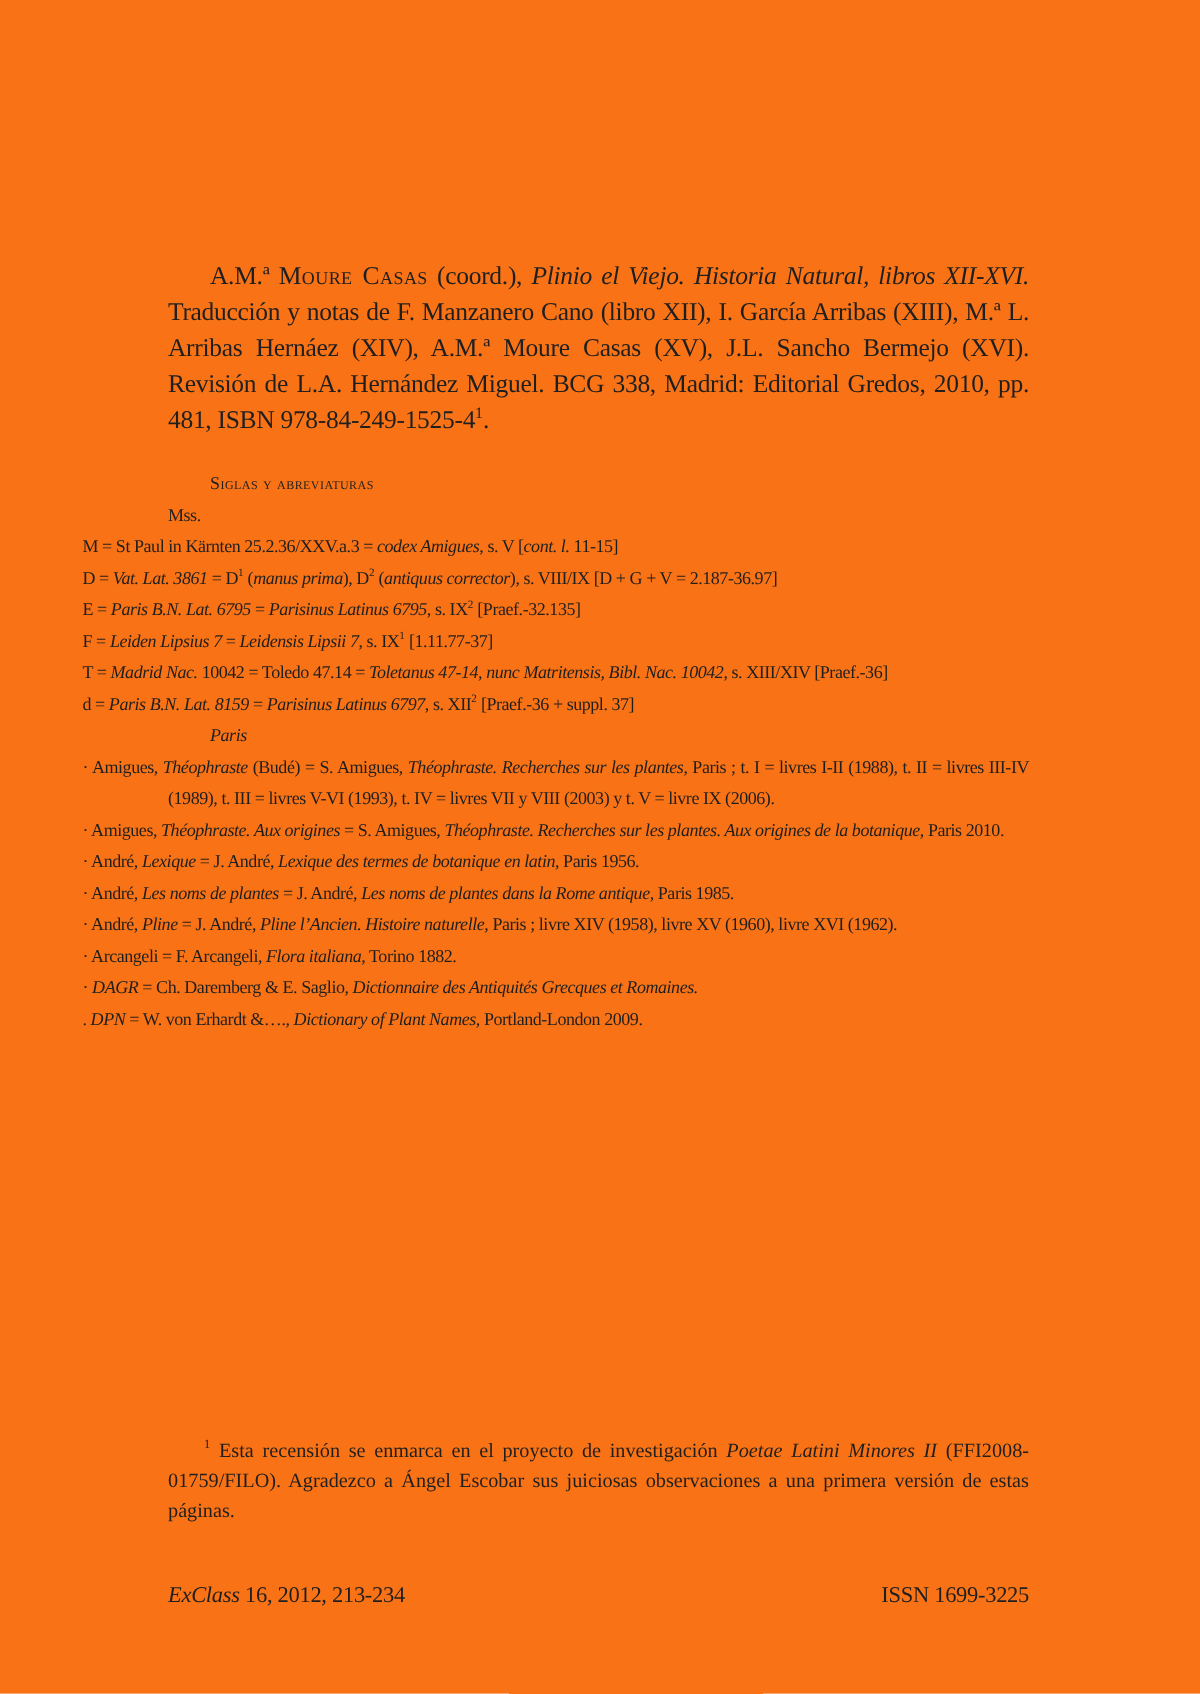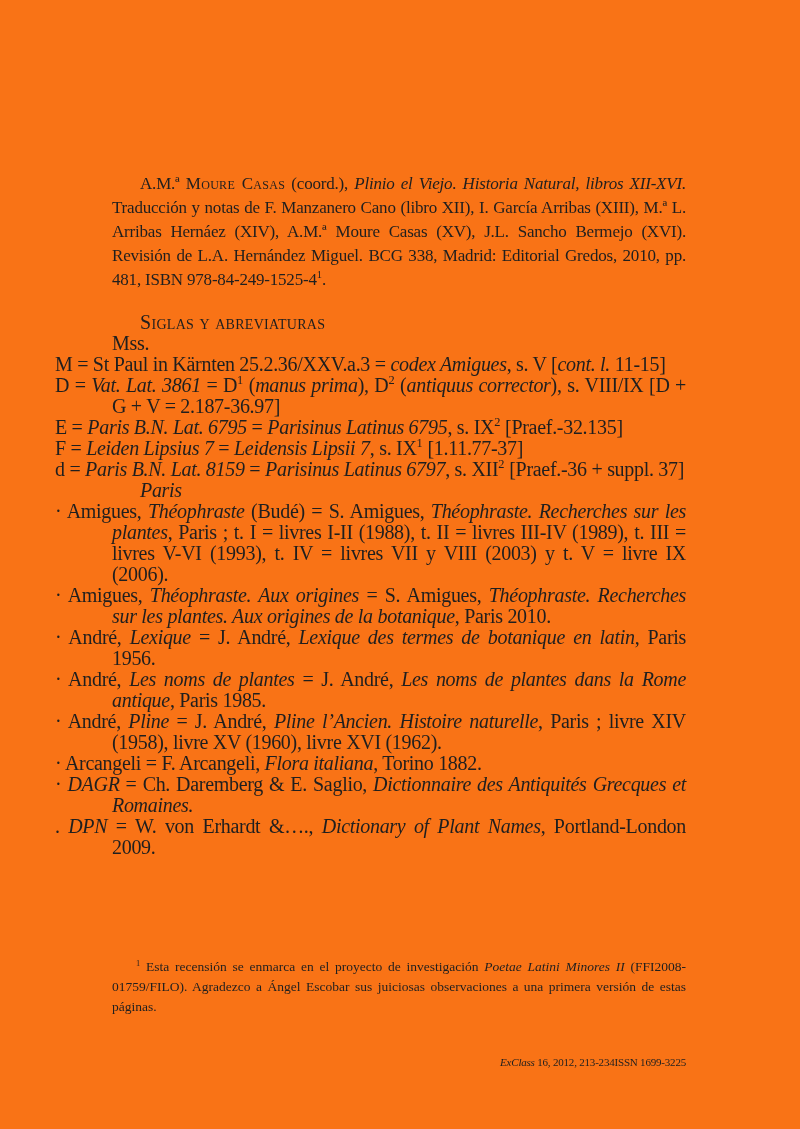--- a/index.html
+++ b/index.html
@@ -23,7 +23,7 @@
   .body-col p {
     margin: 0; padding: 0;
     text-align: justify;
-    font-size: 20px;
+    font-size: 12px;
     line-height: 21px;
     letter-spacing: -0.3px;
   }

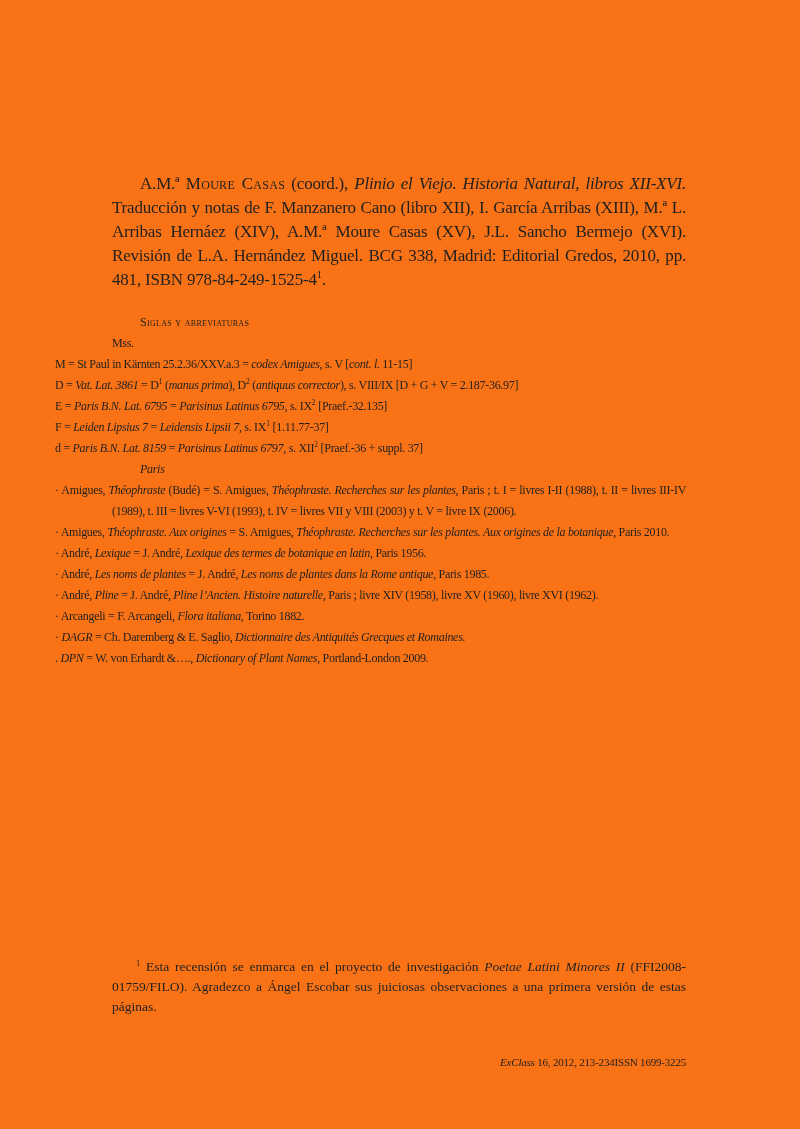--- a/index.html
+++ b/index.html
@@ -80,6 +80,7 @@
       <p class="b-hang"><span class="s-n">D = </span><span class="s-i">Vat. Lat. 3861</span><span class="s-n"> = D</span><span class="s-sup">1</span><span class="s-n"> (</span><span class="s-i">manus prima</span><span class="s-n">), D</span><span class="s-sup">2</span><span class="s-n"> (</span><span class="s-i">antiquus corrector</span><span class="s-n">), s. VIII/IX [D + G + V = 2.187-36.97]</span></p>
       <p class="b-hang"><span class="s-n">E = </span><span class="s-i">Paris B.N. Lat. 6795</span><span class="s-n"> = </span><span class="s-i">Parisinus Latinus 6795</span><span class="s-n">, s. IX</span><span class="s-sup">2</span><span class="s-n"> [Praef.-32.135]</span></p>
       <p class="b-hang"><span class="s-n">F = </span><span class="s-i">Leiden Lipsius 7</span><span class="s-n"> = </span><span class="s-i">Leidensis Lipsii 7</span><span class="s-n">, s. IX</span><span class="s-sup">1</span><span class="s-n"> [1.11.77-37]</span></p>
+      <p class="b-hang"><span class="s-n">T = </span><span class="s-i">Madrid Nac.</span><span class="s-n"> 10042 = Toledo 47.14 = </span><span class="s-i">Toletanus 47-14, nunc Matritensis, Bibl. Nac. 10042</span><span class="s-n">, s. XIII/XIV [Praef.-36]</span></p>
       <p class="b-hang"><span class="s-n">d = </span><span class="s-i">Paris B.N. Lat. 8159</span><span class="s-n"> = </span><span class="s-i">Parisinus Latinus 6797</span><span class="s-n">, s. XII</span><span class="s-sup">2</span><span class="s-n"> [Praef.-36 + suppl. 37]</span></p>
       <p class="b-indent"><span class="s-i">Paris</span></p>
       <p class="b-hang"><span class="s-n">· Amigues, </span><span class="s-i">Théophraste</span><span class="s-n"> (Budé) = S. Amigues, </span><span class="s-i">Théophraste. Recherches sur les plantes</span><span class="s-n">, Paris ; t. I = livres I-II (1988), t. II = livres III-IV (1989), t. III = livres V-VI (1993), t. IV = livres VII y VIII (2003) y t. V = livre IX (2006).</span></p>

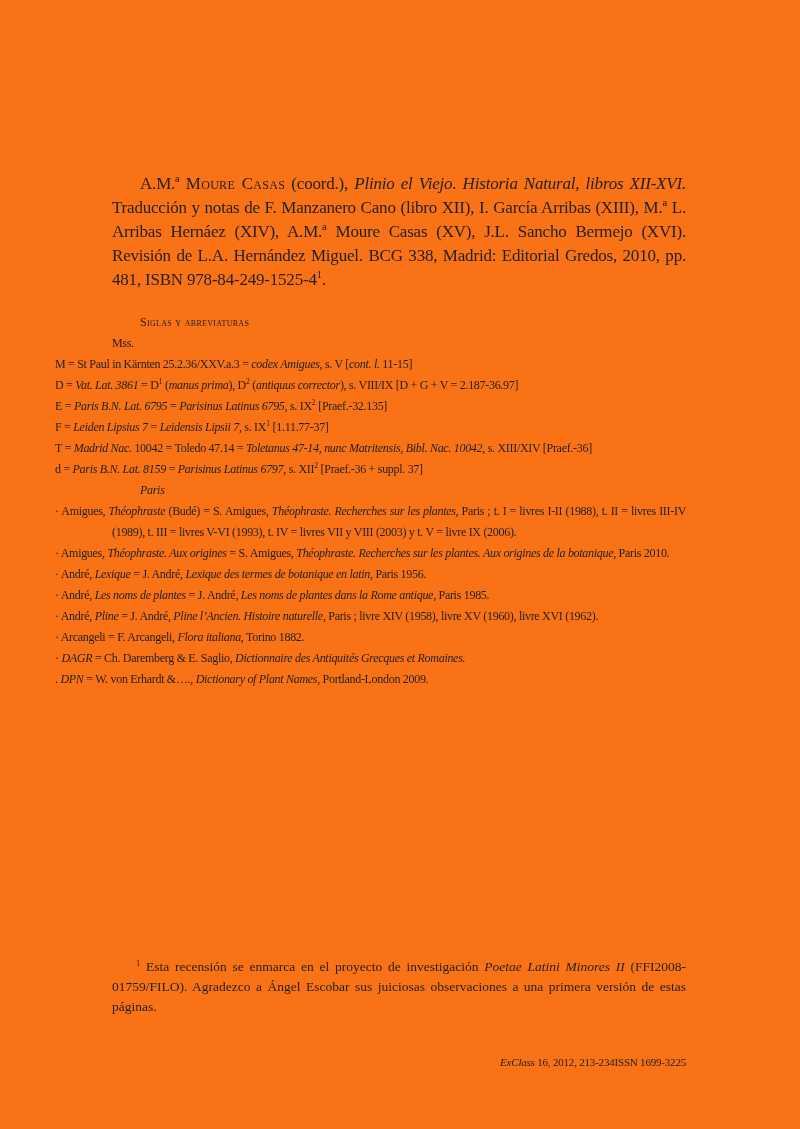--- a/index.html
+++ b/index.html
@@ -62,9 +62,9 @@
     position: absolute;
     left: 112px; top: 1056px; width: 574px;
     display: flex;
-    justify-content: flex-end;
+    justify-content: space-between;
     align-items: baseline;
-    font-size: 11px;
+    font-size: 15px;
     letter-spacing: -0.2px;
   }
 </style>

